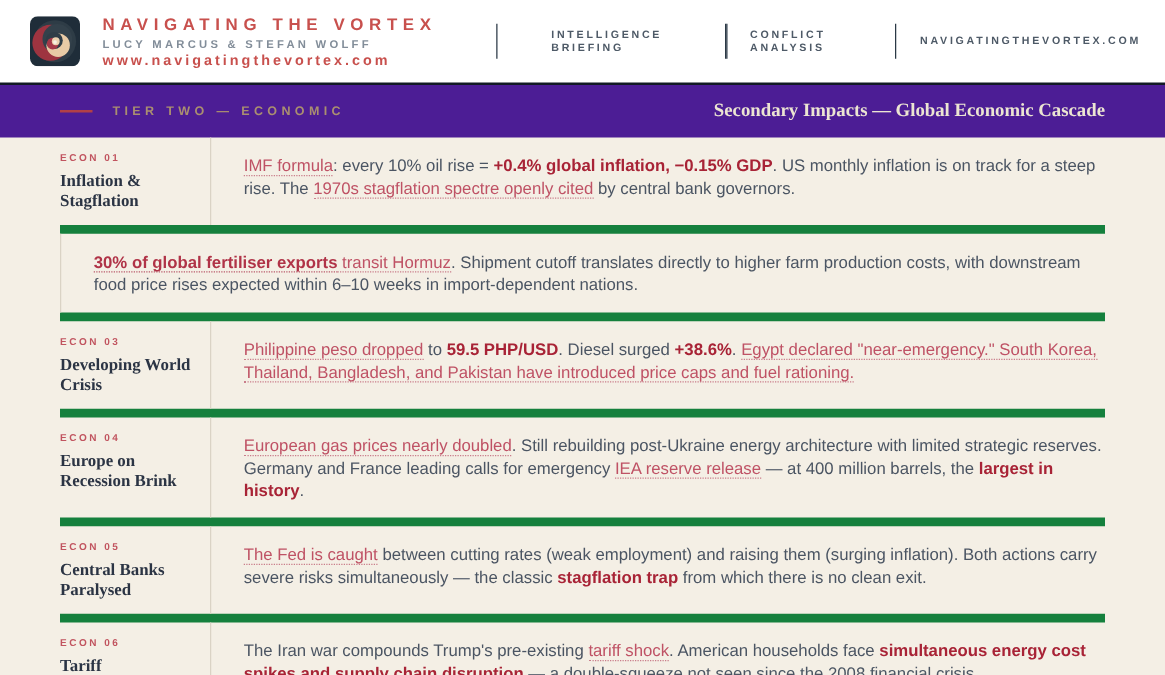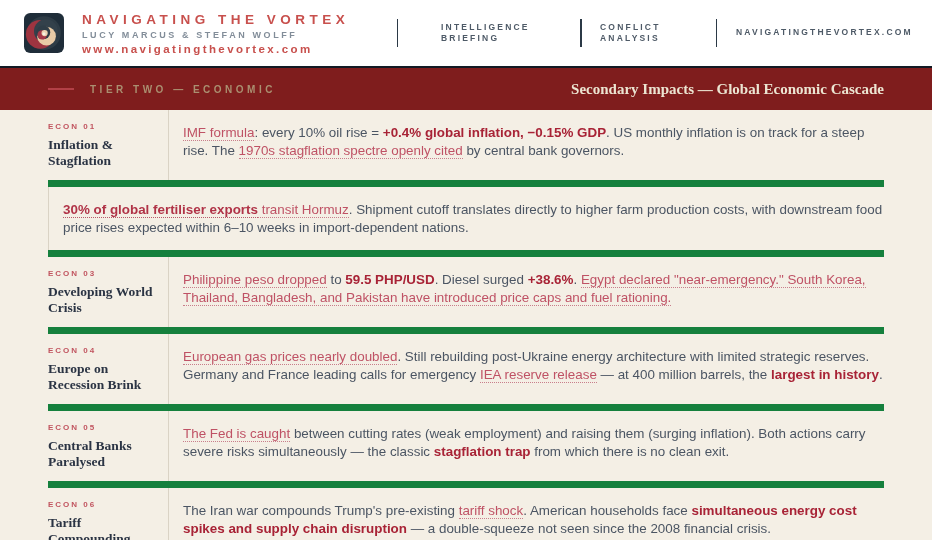--- a/index.html
+++ b/index.html
@@ -25,7 +25,7 @@
   .m4 { width:215px; padding-left:19px; }
 
   
-  .tierbar { height:42px; background:#7f1d1d; display:flex; align-items:center; }
+  .tierbar { height:42px; background:#4c1d95; display:flex; align-items:center; }
   .tier-tick { width:26px; height:2px; background:#b24046; margin-left:48px; flex:none; }
   .tier-label { color:#aa8f70; font-weight:700; font-size:10px; letter-spacing:3.5px; margin-left:16px; white-space:nowrap; }
   .tier-title { margin-left:auto; margin-right:48px; color:#ece5d2; font-weight:700;

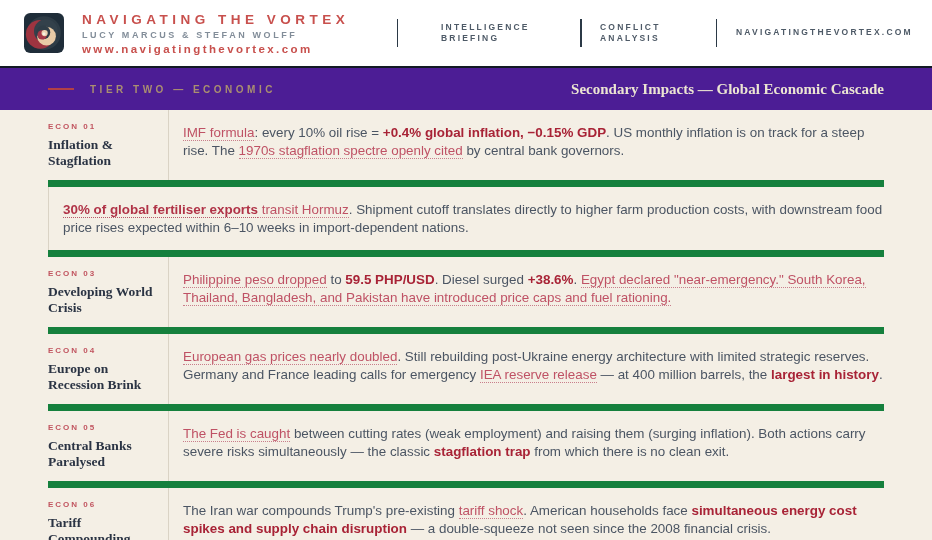--- a/index.html
+++ b/index.html
@@ -38,7 +38,7 @@
   .econ-id { color:#c1545f; font-weight:700; font-size:8px; letter-spacing:2px; }
   .econ-title { color:#2b3444; font-weight:700; font-size:13.5px; line-height:15.5px;
                 font-family:"Liberation Serif","DejaVu Serif",serif; margin-top:6px; }
-  .row-body { flex:1; border-left:1px solid #dad3c5; padding:14px 0 12px 14px;
+  .row-body { flex:1; border-left:1px solid #dad3c5; padding:14px 0 12px 26px;
               font-size:13.4px; line-height:18px; color:#4b5563; }
   a.seg { text-decoration:none; }
   .link { color:#bf5265; border-bottom:1px dotted #c97e8b; }

